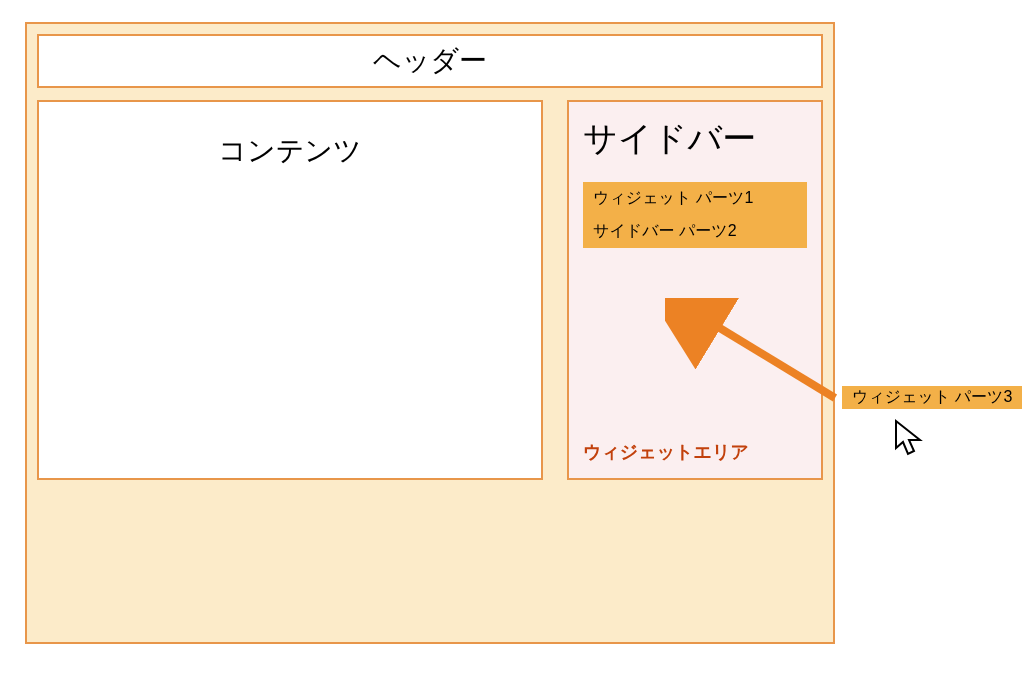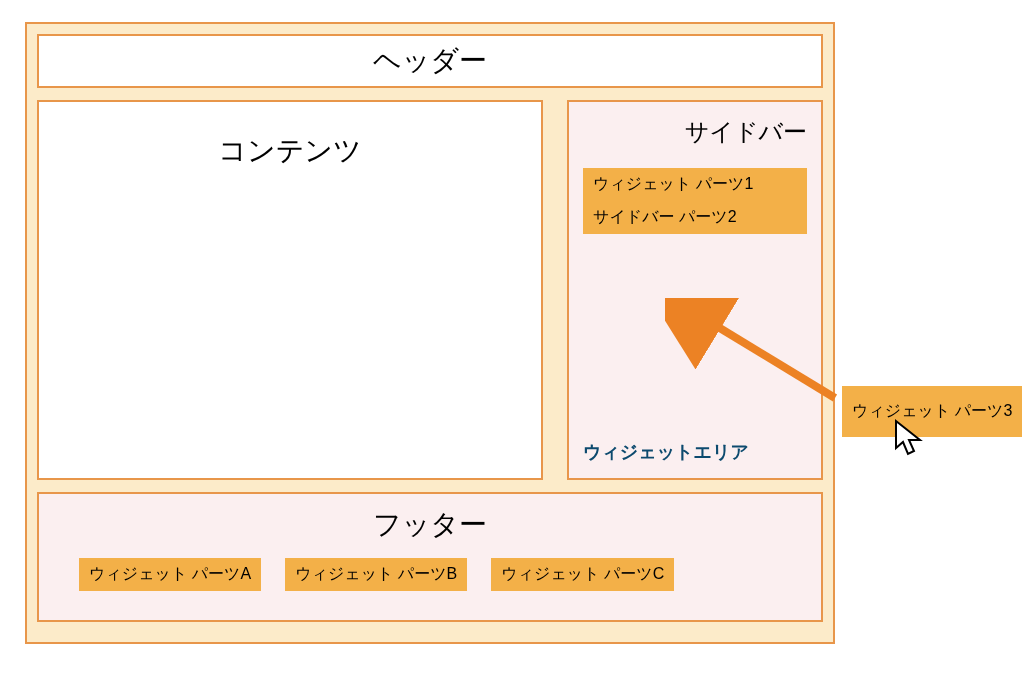--- a/index.html
+++ b/index.html
@@ -56,8 +56,8 @@
       position: relative;
     }
     .sidebar-title {
-      text-align: right;
-      font-size: 24px;
+      text-align: left;
+      font-size: 34px;
       margin-bottom: 20px;
     }
     .widget {

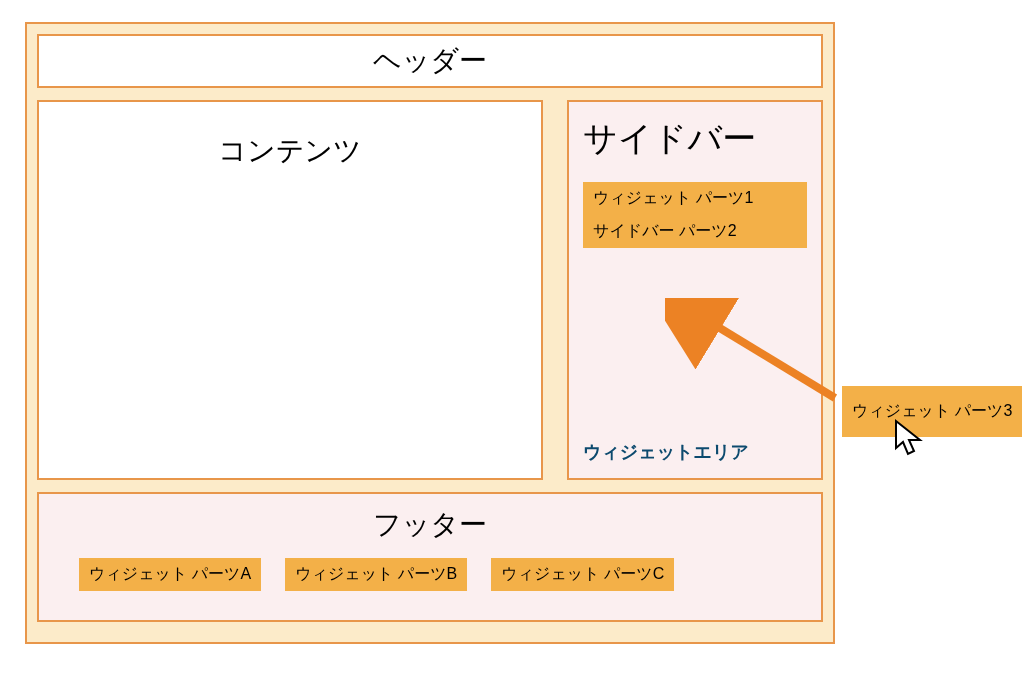--- a/index.html
+++ b/index.html
@@ -100,7 +100,7 @@
       left: 842px;
       top: 386px;
       background: #f3b048;
-      padding: 15px 10px;
+      padding: 1px 10px;
       font-size: 16px;
       text-align: right;
     }

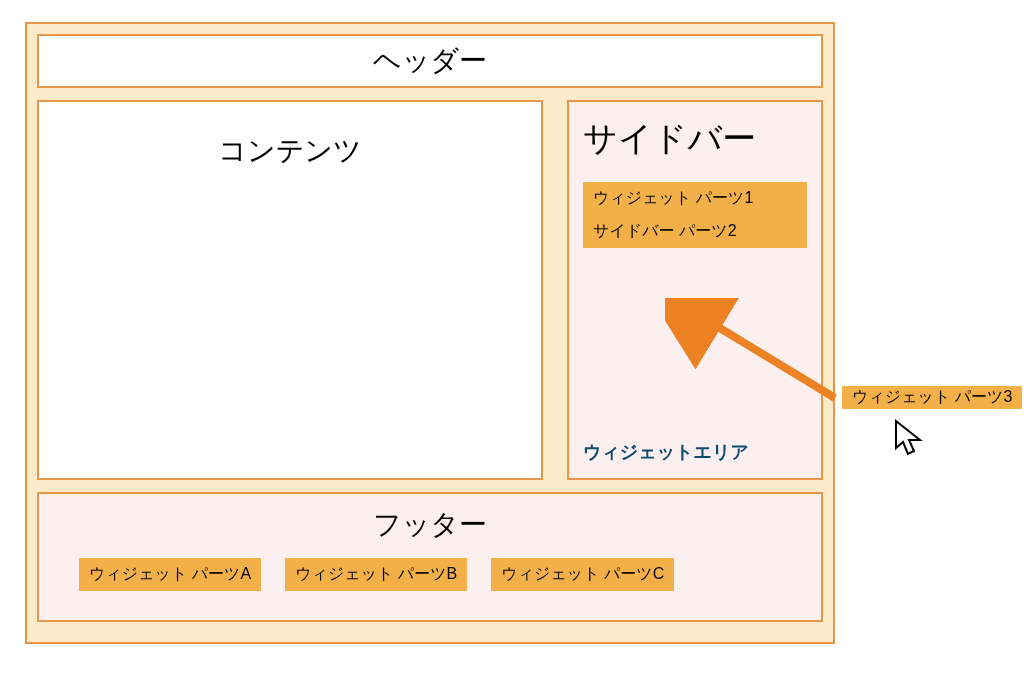--- a/index.html
+++ b/index.html
@@ -71,7 +71,7 @@
       position: absolute;
       bottom: 14px;
       left: 14px;
-      color: #0c4a6e;
+      color: #c2410c;
       font-weight: bold;
       font-size: 18px;
     }

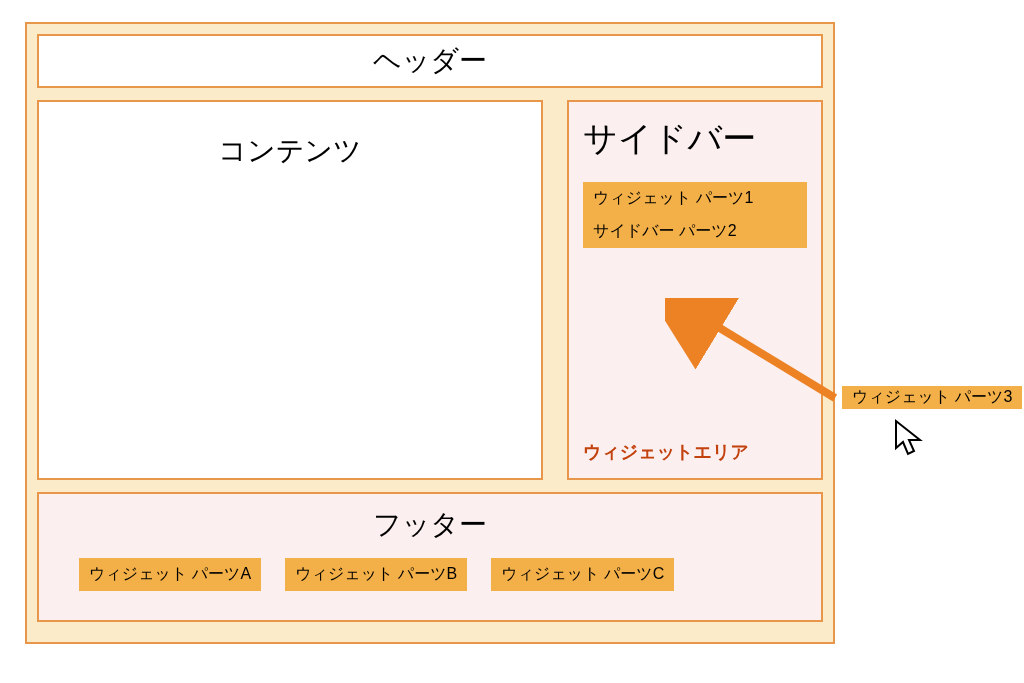--- a/index.html
+++ b/index.html
@@ -138,14 +138,6 @@
     </div>
   </div>
 
-  <div class="footer">
-    <div class="footer-title">フッター</div>
-    <div class="footer-widgets">
-      <div class="footer-widget">ウィジェット パーツA</div>
-      <div class="footer-widget">ウィジェット パーツB</div>
-      <div class="footer-widget">ウィジェット パーツC</div>
-    </div>
-  </div>
 </div>
 
 <div class="dragging-widget">ウィジェット パーツ3</div>

